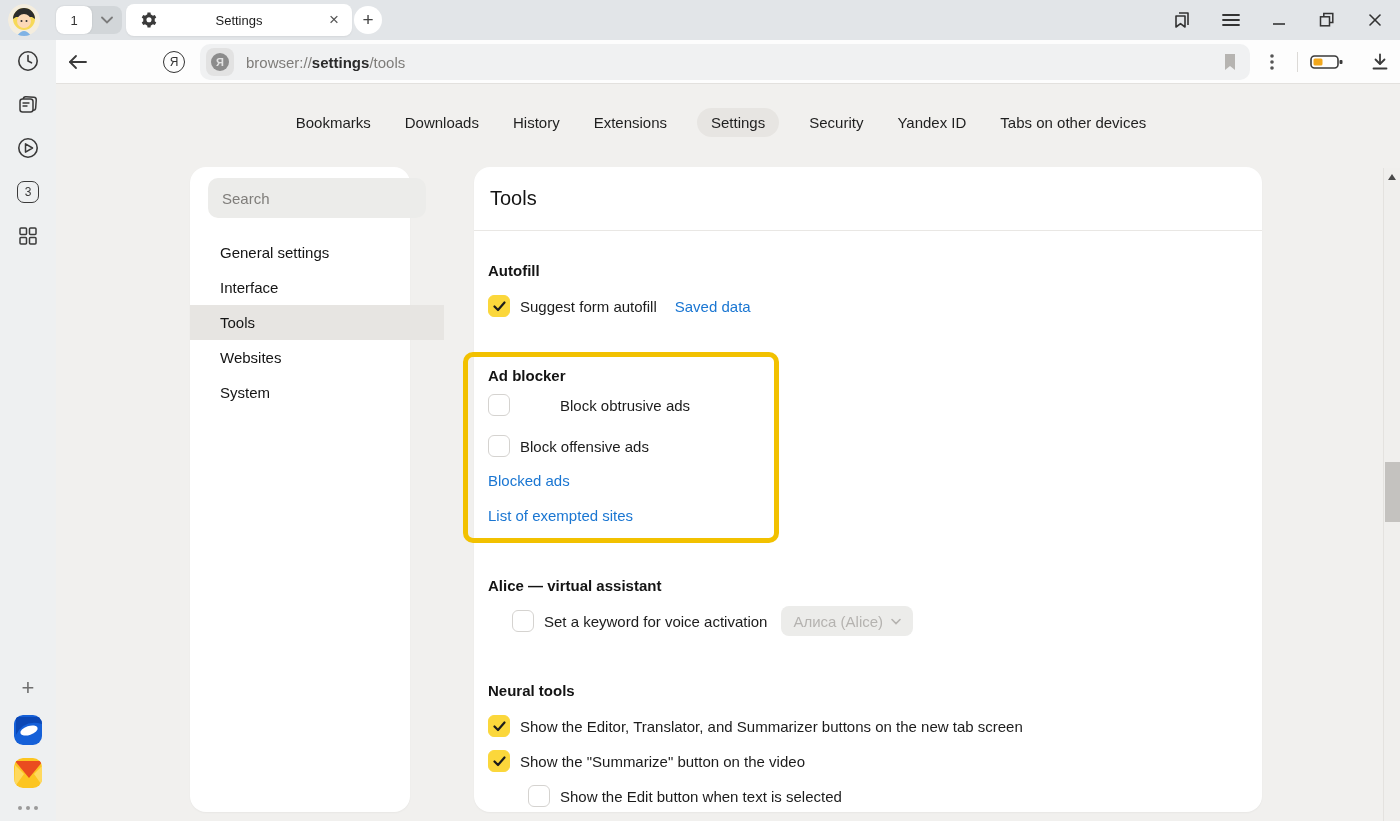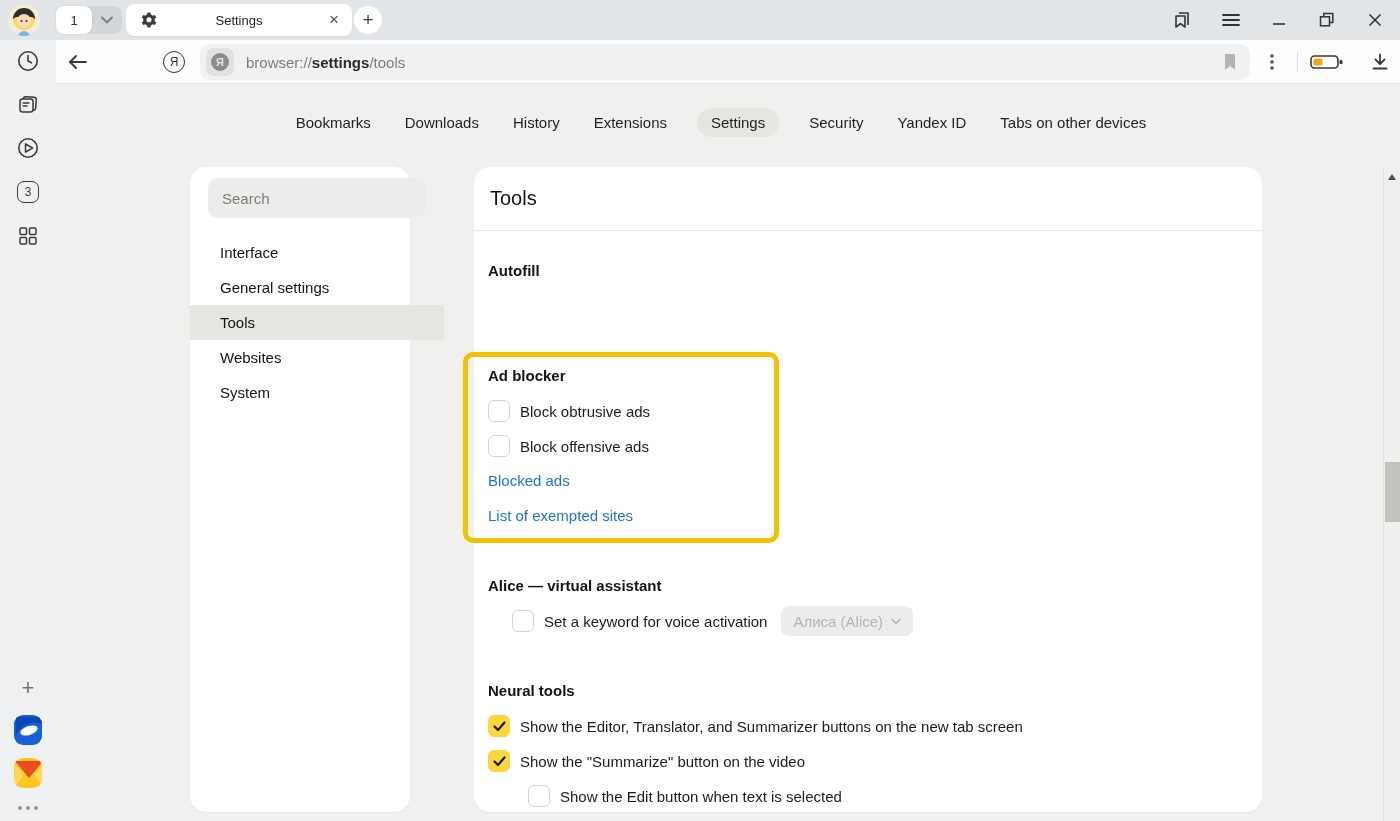--- a/index.html
+++ b/index.html
@@ -281,8 +281,8 @@
   <div class="card sidecard">
     <input class="search" type="text" placeholder="Search" style="">
     <div class="menu">
+      <div class="mitem">General settings</div>
       <div class="mitem">Interface</div>
-      <div class="mitem">General settings</div>
       <div class="mitem selected">Tools</div>
       <div class="mitem">Websites</div>
       <div class="mitem">System</div>

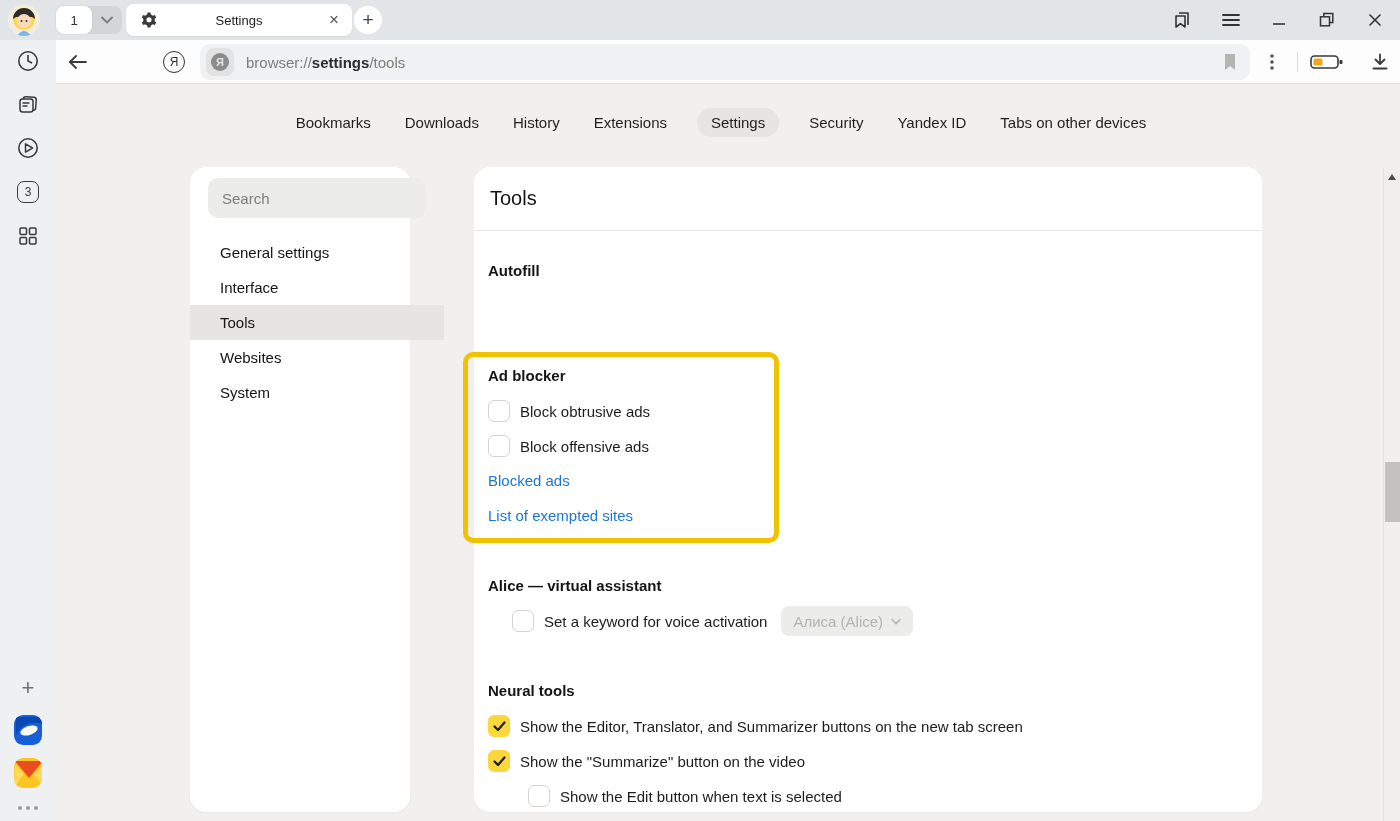--- a/index.html
+++ b/index.html
@@ -294,6 +294,15 @@
     <div class="carddiv"></div>
 
     <div class="h" style="top:94px;">Autofill</div>
+    <div class="row" style="top:121px;">
+      <span class="cb checked">
+        <svg width="13" height="11" viewBox="0 0 13 11">
+            <polyline points="1.5,5.5 5,9 11.5,1.5" fill="none" stroke="#1c1c1c" stroke-width="2.2" stroke-linecap="round" stroke-linejoin="round"></polyline>
+          </svg>
+      </span>
+      <span class="lbl">Suggest form autofill</span>
+      <span class="lbl link" style="margin-left:18px;">Saved data</span>
+    </div>
 
     <div class="hilite"></div>
     <div class="h" style="top:199px;">Ad blocker</div>

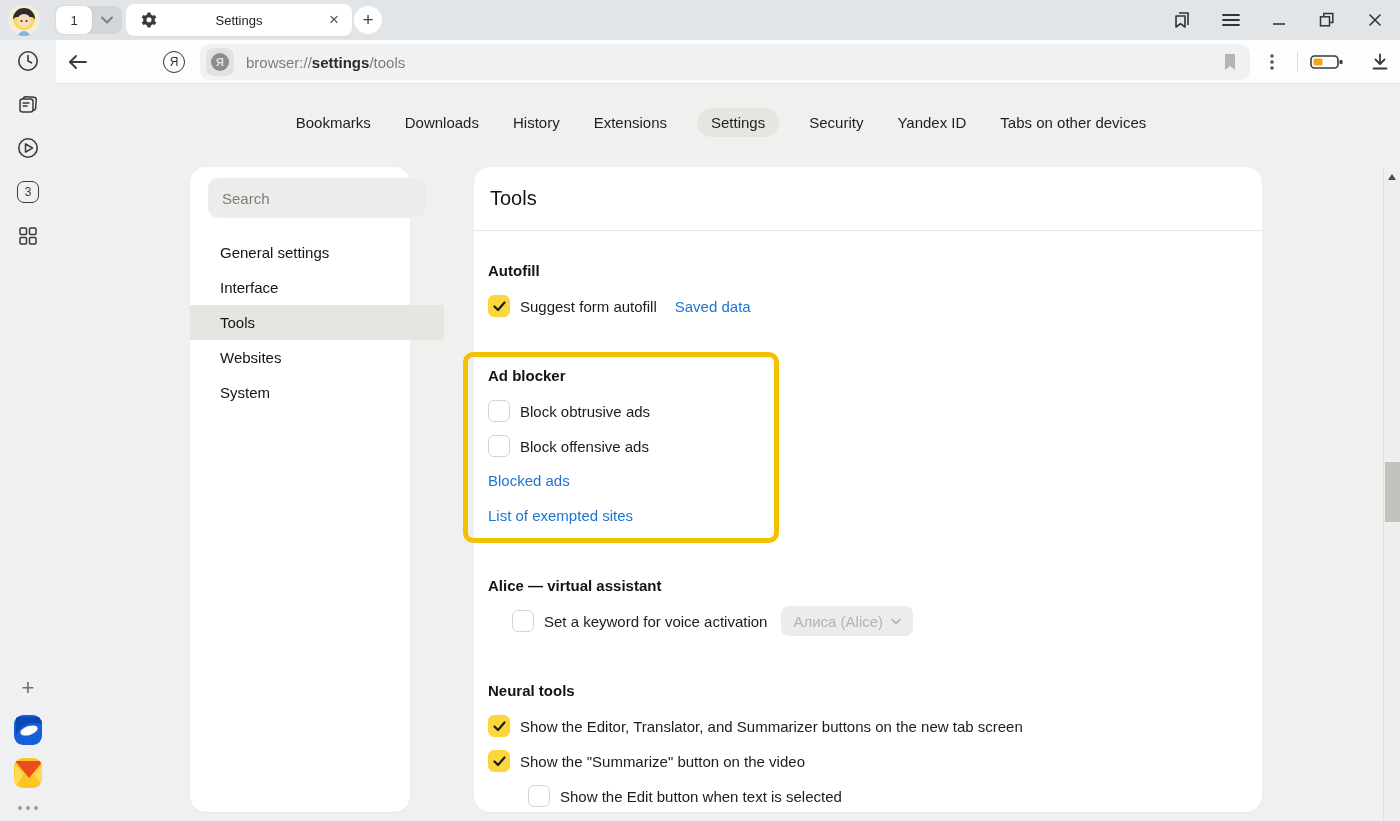--- a/index.html
+++ b/index.html
@@ -306,7 +306,7 @@
 
     <div class="hilite"></div>
     <div class="h" style="top:199px;">Ad blocker</div>
-    <div class="row" style="top:226px;">
+    <div class="row" style="top:220px;gap:40px;">
       <span class="cb">
         
       </span>

